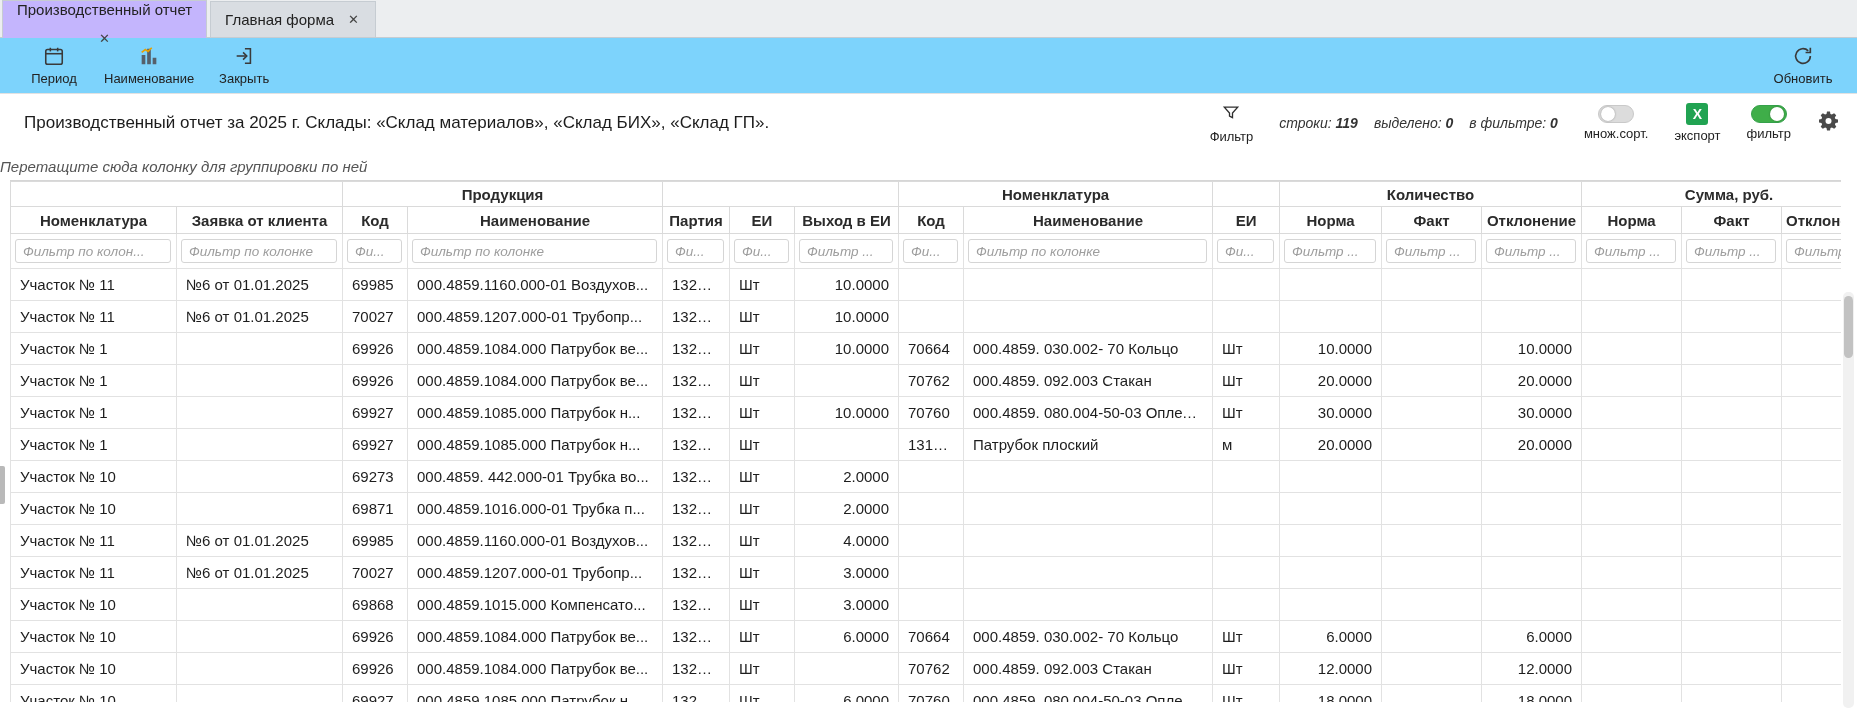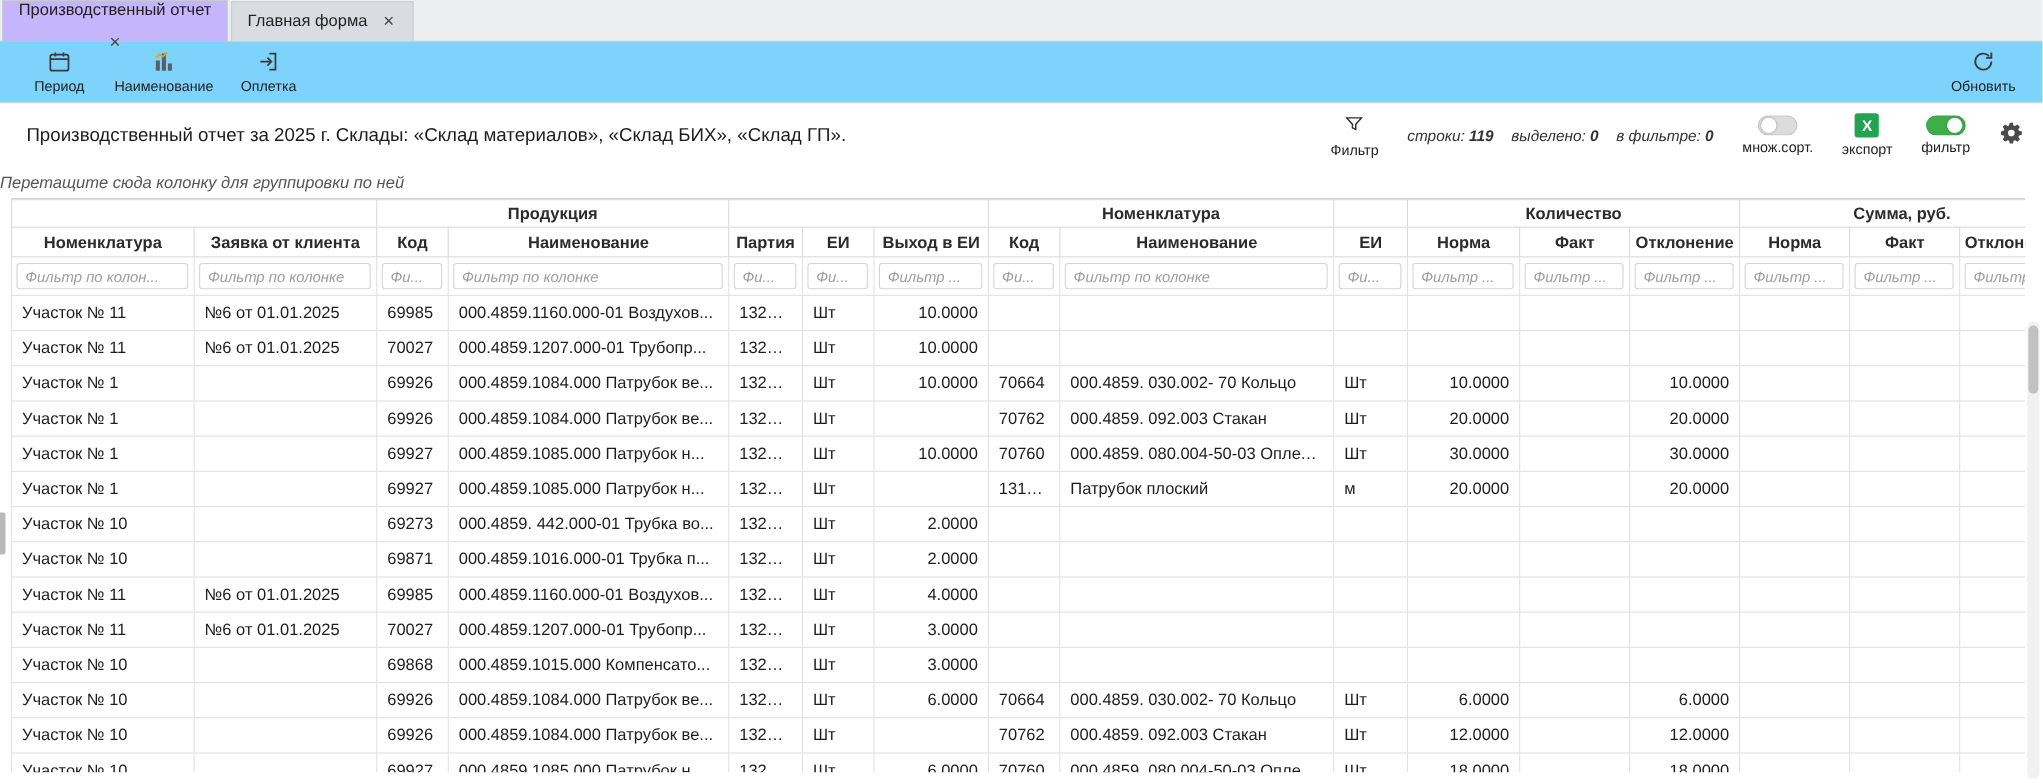--- a/index.html
+++ b/index.html
@@ -145,7 +145,7 @@
         <path d="M11 8l4 4-4 4"></path>
       </svg>
     </span>
-    <span>Оплетка</span>
+    <span>Закрыть</span>
   </div>
   <div class="toolbar-spacer"></div>
   <div class="tool-btn">

